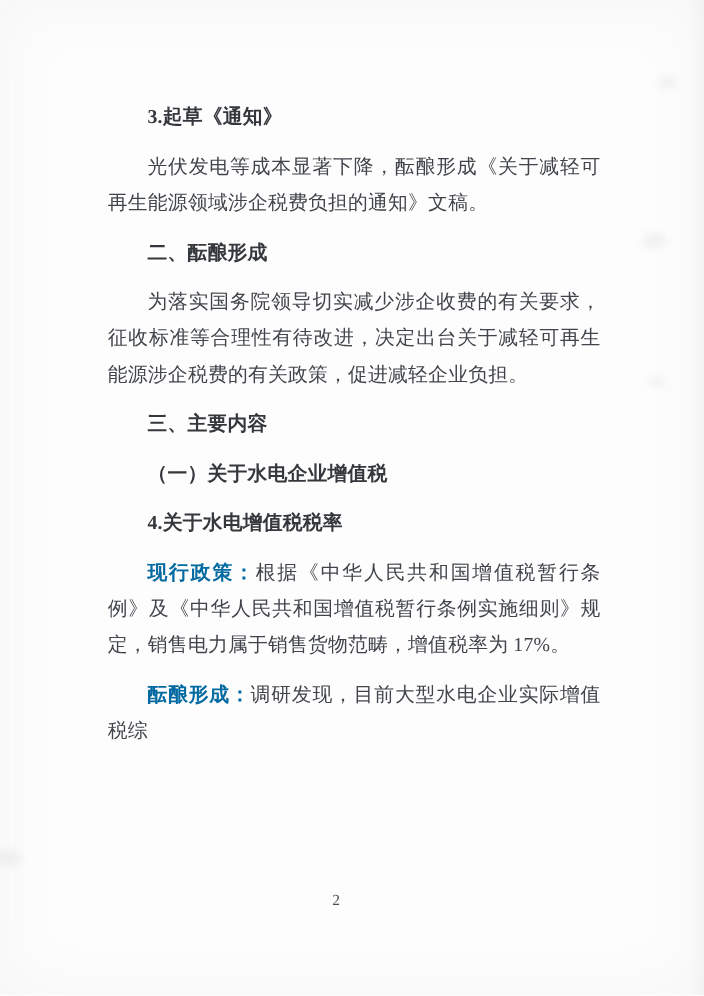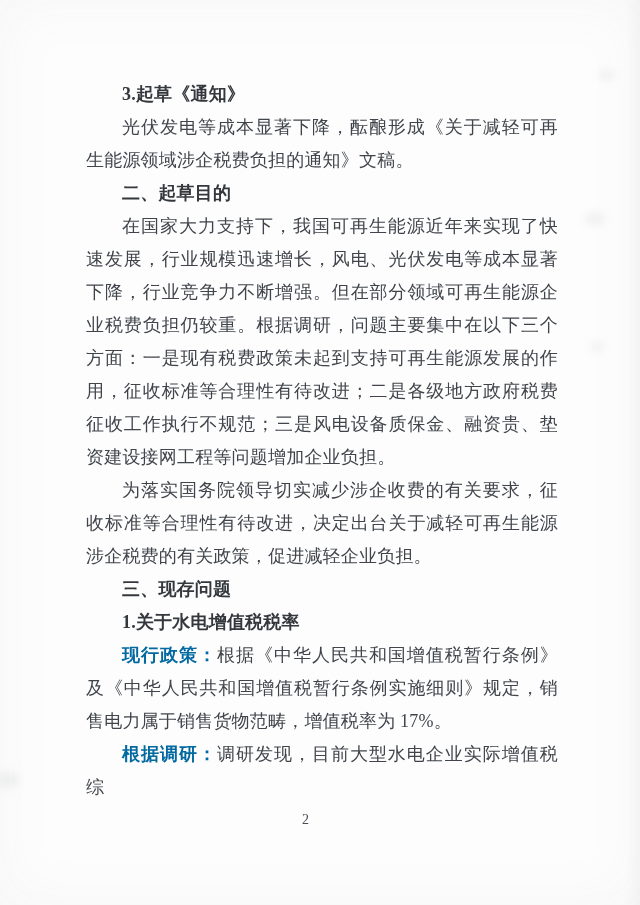--- a/index.html
+++ b/index.html
@@ -45,7 +45,7 @@
     color: #41454b;
   }
   .para {
-    margin: 0;
+    margin: 12px;
     font-size: 18px;
     line-height: 33px;
     text-indent: 2em;

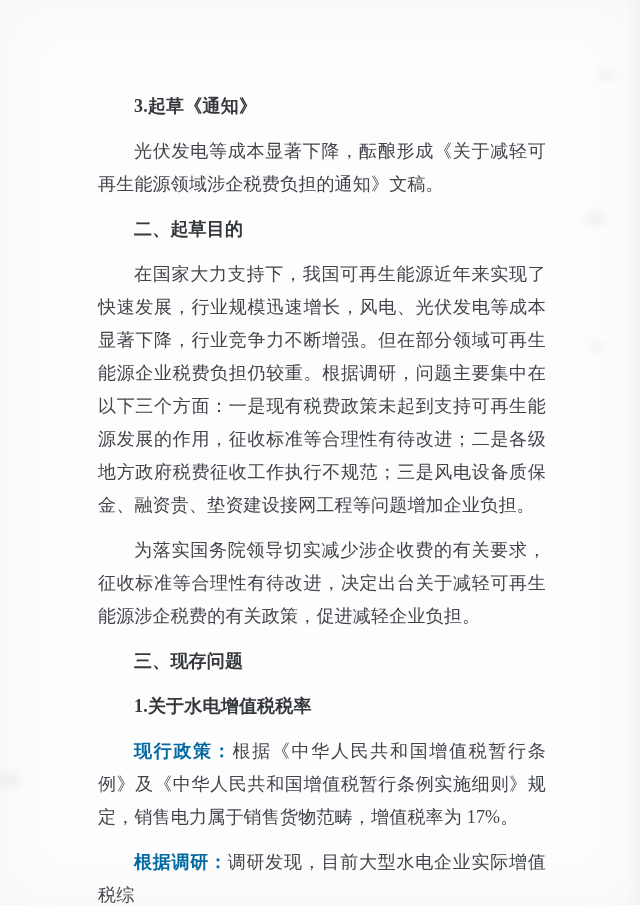--- a/index.html
+++ b/index.html
@@ -86,7 +86,7 @@
 
   <p class="para heading">3.起草《通知》</p>
       <p class="para body">光伏发电等成本显著下降，酝酿形成《关于减轻可再生能源领域涉企税费负担的通知》文稿。</p>
-      <p class="para heading">二、起草目的</p>
+      <p class="para heading">二、酝酿形成</p>
       <p class="para body">在国家大力支持下，我国可再生能源近年来实现了快速发展，行业规模迅速增长，风电、光伏发电等成本显著下降，行业竞争力不断增强。但在部分领域可再生能源企业税费负担仍较重。根据调研，问题主要集中在以下三个方面：一是现有税费政策未起到支持可再生能源发展的作用，征收标准等合理性有待改进；二是各级地方政府税费征收工作执行不规范；三是风电设备质保金、融资贵、垫资建设接网工程等问题增加企业负担。</p>
       <p class="para body">为落实国务院领导切实减少涉企收费的有关要求，征收标准等合理性有待改进，决定出台关于减轻可再生能源涉企税费的有关政策，促进减轻企业负担。</p>
       <p class="para heading">三、现存问题</p>

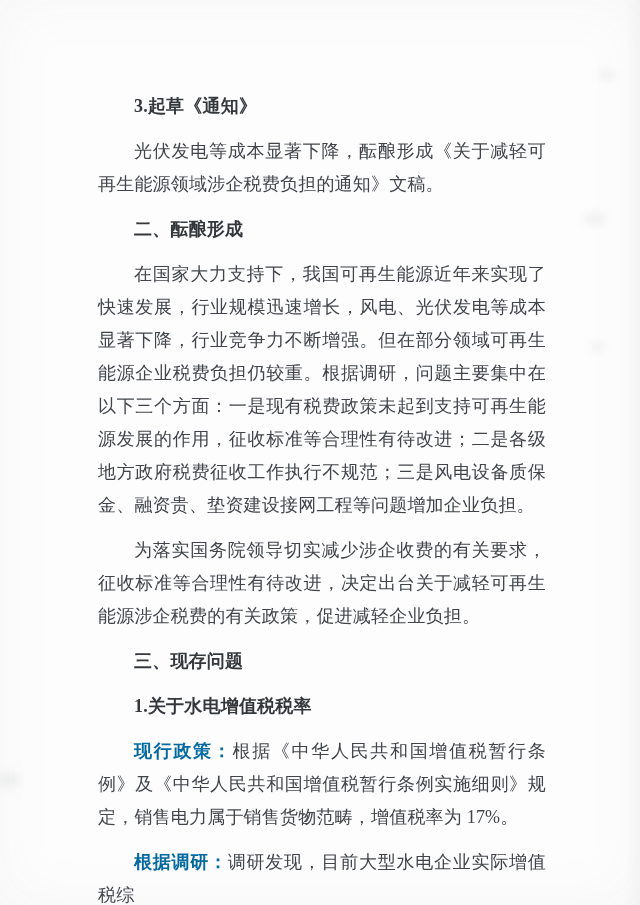--- a/index.html
+++ b/index.html
@@ -87,7 +87,6 @@
   <p class="para heading">3.起草《通知》</p>
       <p class="para body">光伏发电等成本显著下降，酝酿形成《关于减轻可再生能源领域涉企税费负担的通知》文稿。</p>
       <p class="para heading">二、酝酿形成</p>
-      <p class="para body">在国家大力支持下，我国可再生能源近年来实现了快速发展，行业规模迅速增长，风电、光伏发电等成本显著下降，行业竞争力不断增强。但在部分领域可再生能源企业税费负担仍较重。根据调研，问题主要集中在以下三个方面：一是现有税费政策未起到支持可再生能源发展的作用，征收标准等合理性有待改进；二是各级地方政府税费征收工作执行不规范；三是风电设备质保金、融资贵、垫资建设接网工程等问题增加企业负担。</p>
       <p class="para body">为落实国务院领导切实减少涉企收费的有关要求，征收标准等合理性有待改进，决定出台关于减轻可再生能源涉企税费的有关政策，促进减轻企业负担。</p>
       <p class="para heading">三、现存问题</p>
       <p class="para heading">1.关于水电增值税税率</p>

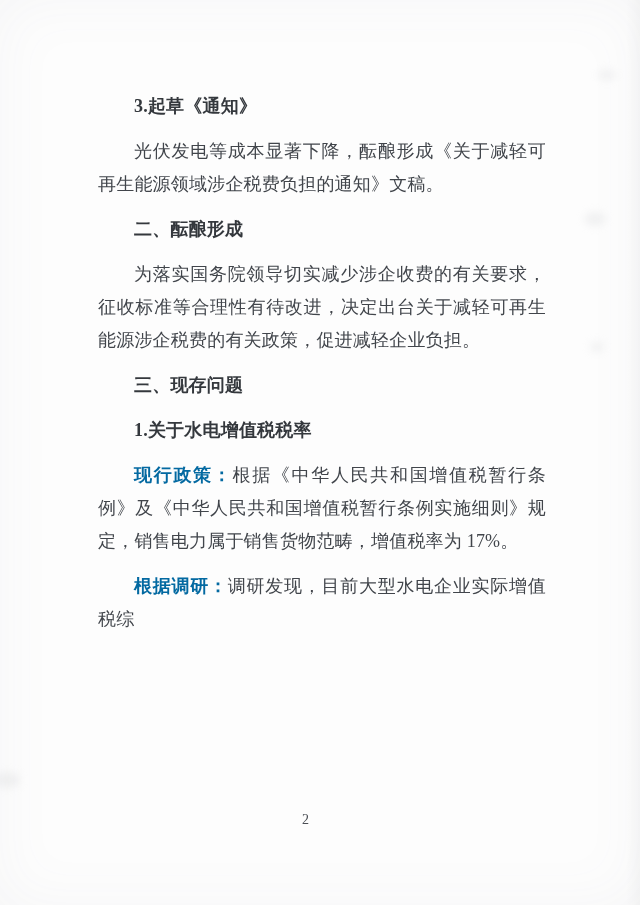--- a/index.html
+++ b/index.html
@@ -88,7 +88,7 @@
       <p class="para body">光伏发电等成本显著下降，酝酿形成《关于减轻可再生能源领域涉企税费负担的通知》文稿。</p>
       <p class="para heading">二、酝酿形成</p>
       <p class="para body">为落实国务院领导切实减少涉企收费的有关要求，征收标准等合理性有待改进，决定出台关于减轻可再生能源涉企税费的有关政策，促进减轻企业负担。</p>
-      <p class="para heading">三、现存问题</p>
+      <p class="para heading">三、主要内容</p>
       <p class="para heading">1.关于水电增值税税率</p>
       <p class="para body"><b>现行政策：</b><span>根据《中华人民共和国增值税暂行条例》及《中华人民共和国增值税暂行条例实施细则》规定，销售电力属于销售货物范畴，增值税率为 17%。</span></p>
       <p class="para body"><b>根据调研：</b><span>调研发现，目前大型水电企业实际增值税综</span></p>

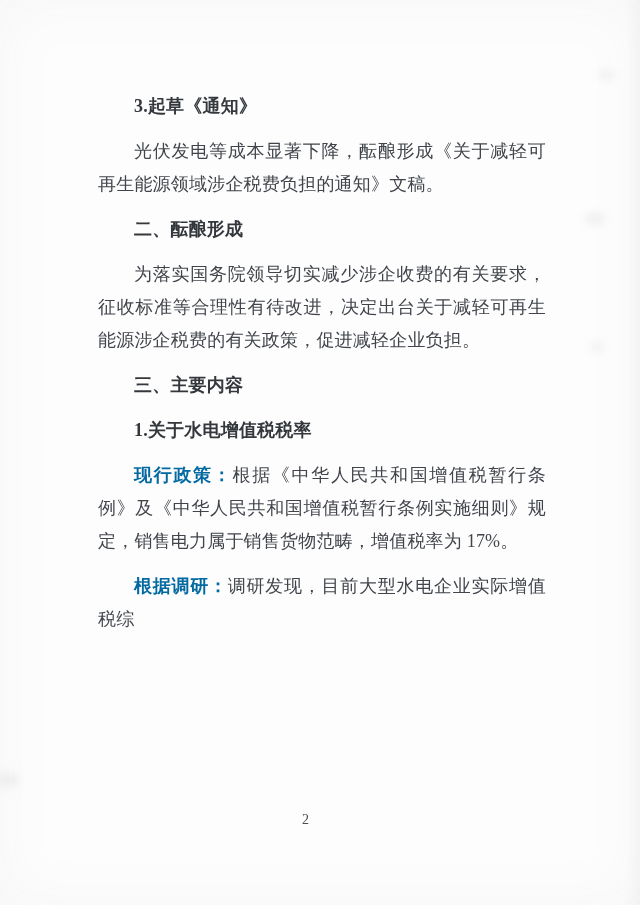--- a/index.html
+++ b/index.html
@@ -89,6 +89,7 @@
       <p class="para heading">二、酝酿形成</p>
       <p class="para body">为落实国务院领导切实减少涉企收费的有关要求，征收标准等合理性有待改进，决定出台关于减轻可再生能源涉企税费的有关政策，促进减轻企业负担。</p>
       <p class="para heading">三、主要内容</p>
+      <p class="para heading">（一）关于水电企业增值税</p>
       <p class="para heading">1.关于水电增值税税率</p>
       <p class="para body"><b>现行政策：</b><span>根据《中华人民共和国增值税暂行条例》及《中华人民共和国增值税暂行条例实施细则》规定，销售电力属于销售货物范畴，增值税率为 17%。</span></p>
       <p class="para body"><b>根据调研：</b><span>调研发现，目前大型水电企业实际增值税综</span></p>

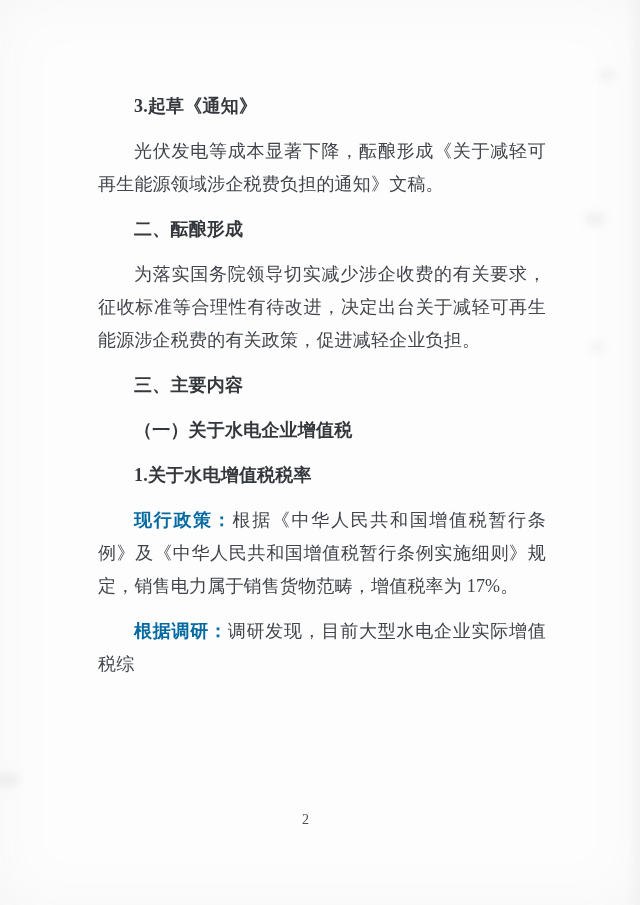--- a/index.html
+++ b/index.html
@@ -90,7 +90,7 @@
       <p class="para body">为落实国务院领导切实减少涉企收费的有关要求，征收标准等合理性有待改进，决定出台关于减轻可再生能源涉企税费的有关政策，促进减轻企业负担。</p>
       <p class="para heading">三、主要内容</p>
       <p class="para heading">（一）关于水电企业增值税</p>
-      <p class="para heading">1.关于水电增值税税率</p>
+      <p class="para heading">4.关于水电增值税税率</p>
       <p class="para body"><b>现行政策：</b><span>根据《中华人民共和国增值税暂行条例》及《中华人民共和国增值税暂行条例实施细则》规定，销售电力属于销售货物范畴，增值税率为 17%。</span></p>
       <p class="para body"><b>根据调研：</b><span>调研发现，目前大型水电企业实际增值税综</span></p>
     </div>

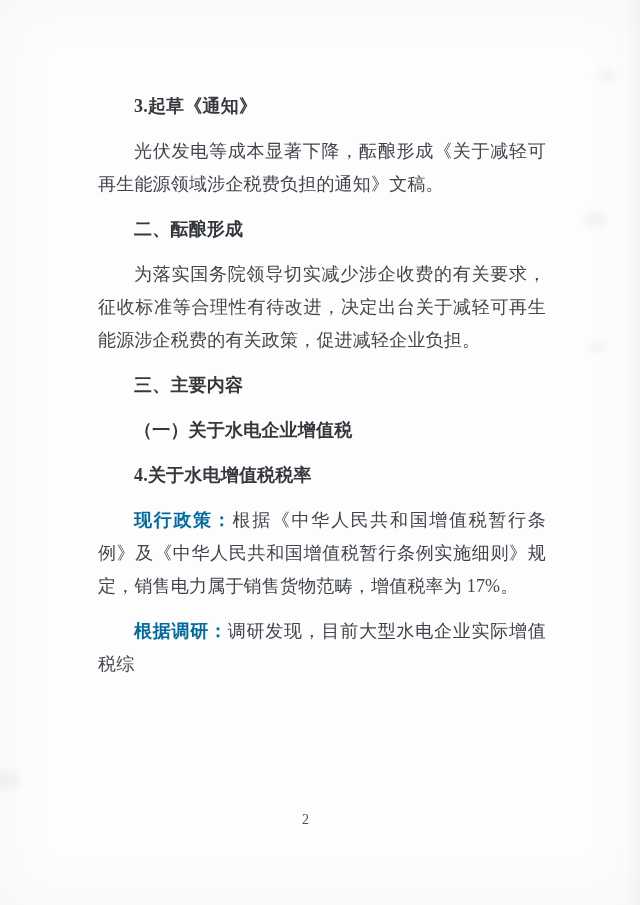--- a/index.html
+++ b/index.html
@@ -92,7 +92,7 @@
       <p class="para heading">（一）关于水电企业增值税</p>
       <p class="para heading">4.关于水电增值税税率</p>
       <p class="para body"><b>现行政策：</b><span>根据《中华人民共和国增值税暂行条例》及《中华人民共和国增值税暂行条例实施细则》规定，销售电力属于销售货物范畴，增值税率为 17%。</span></p>
-      <p class="para body"><b>根据调研：</b><span>调研发现，目前大型水电企业实际增值税综</span></p>
+      <p class="para body"><b>酝酿形成：</b><span>调研发现，目前大型水电企业实际增值税综</span></p>
     </div>
 
   <div class="page-number">2</div>

